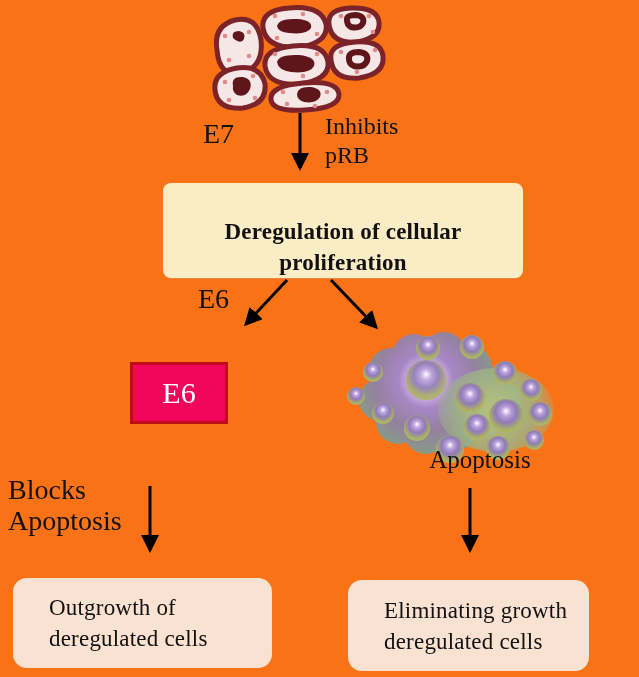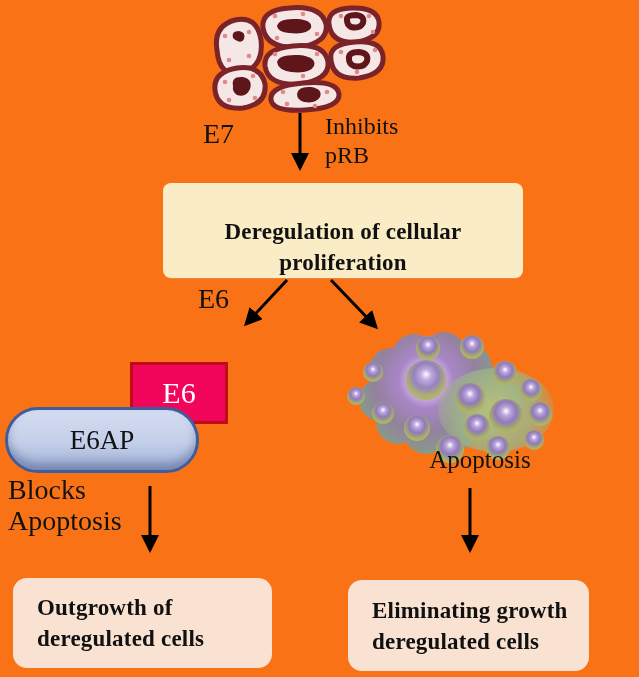--- a/index.html
+++ b/index.html
@@ -157,9 +157,6 @@
   <div class="abs" id="e6-protein-box">
     <div class="txt">E6</div>
   </div>
-  <div class="abs" id="e6ap-protein-pill">
-    <div class="txt">E6AP</div>
-  </div>
 
   <div class="abs label" id="blocks-apoptosis-label">Blocks
 Apoptosis</div>

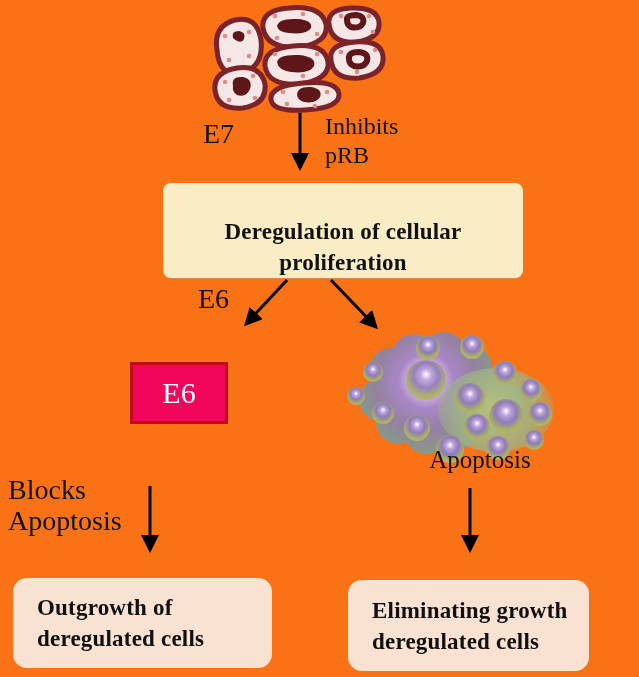--- a/index.html
+++ b/index.html
@@ -68,8 +68,8 @@
   #outgrowth-box{left:13px;top:578px;width:259px;height:90px;}
   #eliminating-box{left:348px;top:580px;width:241px;height:91px;}
   .outcome-box .txt{
-    font-size:23px;font-weight:bold;line-height:31px;white-space:pre-line;
-    padding-left:24px;letter-spacing:.2px;
+    font-size:23px;font-weight:normal;line-height:31px;white-space:pre-line;
+    padding-left:36px;letter-spacing:.2px;
   }
 
   svg{display:block;}

